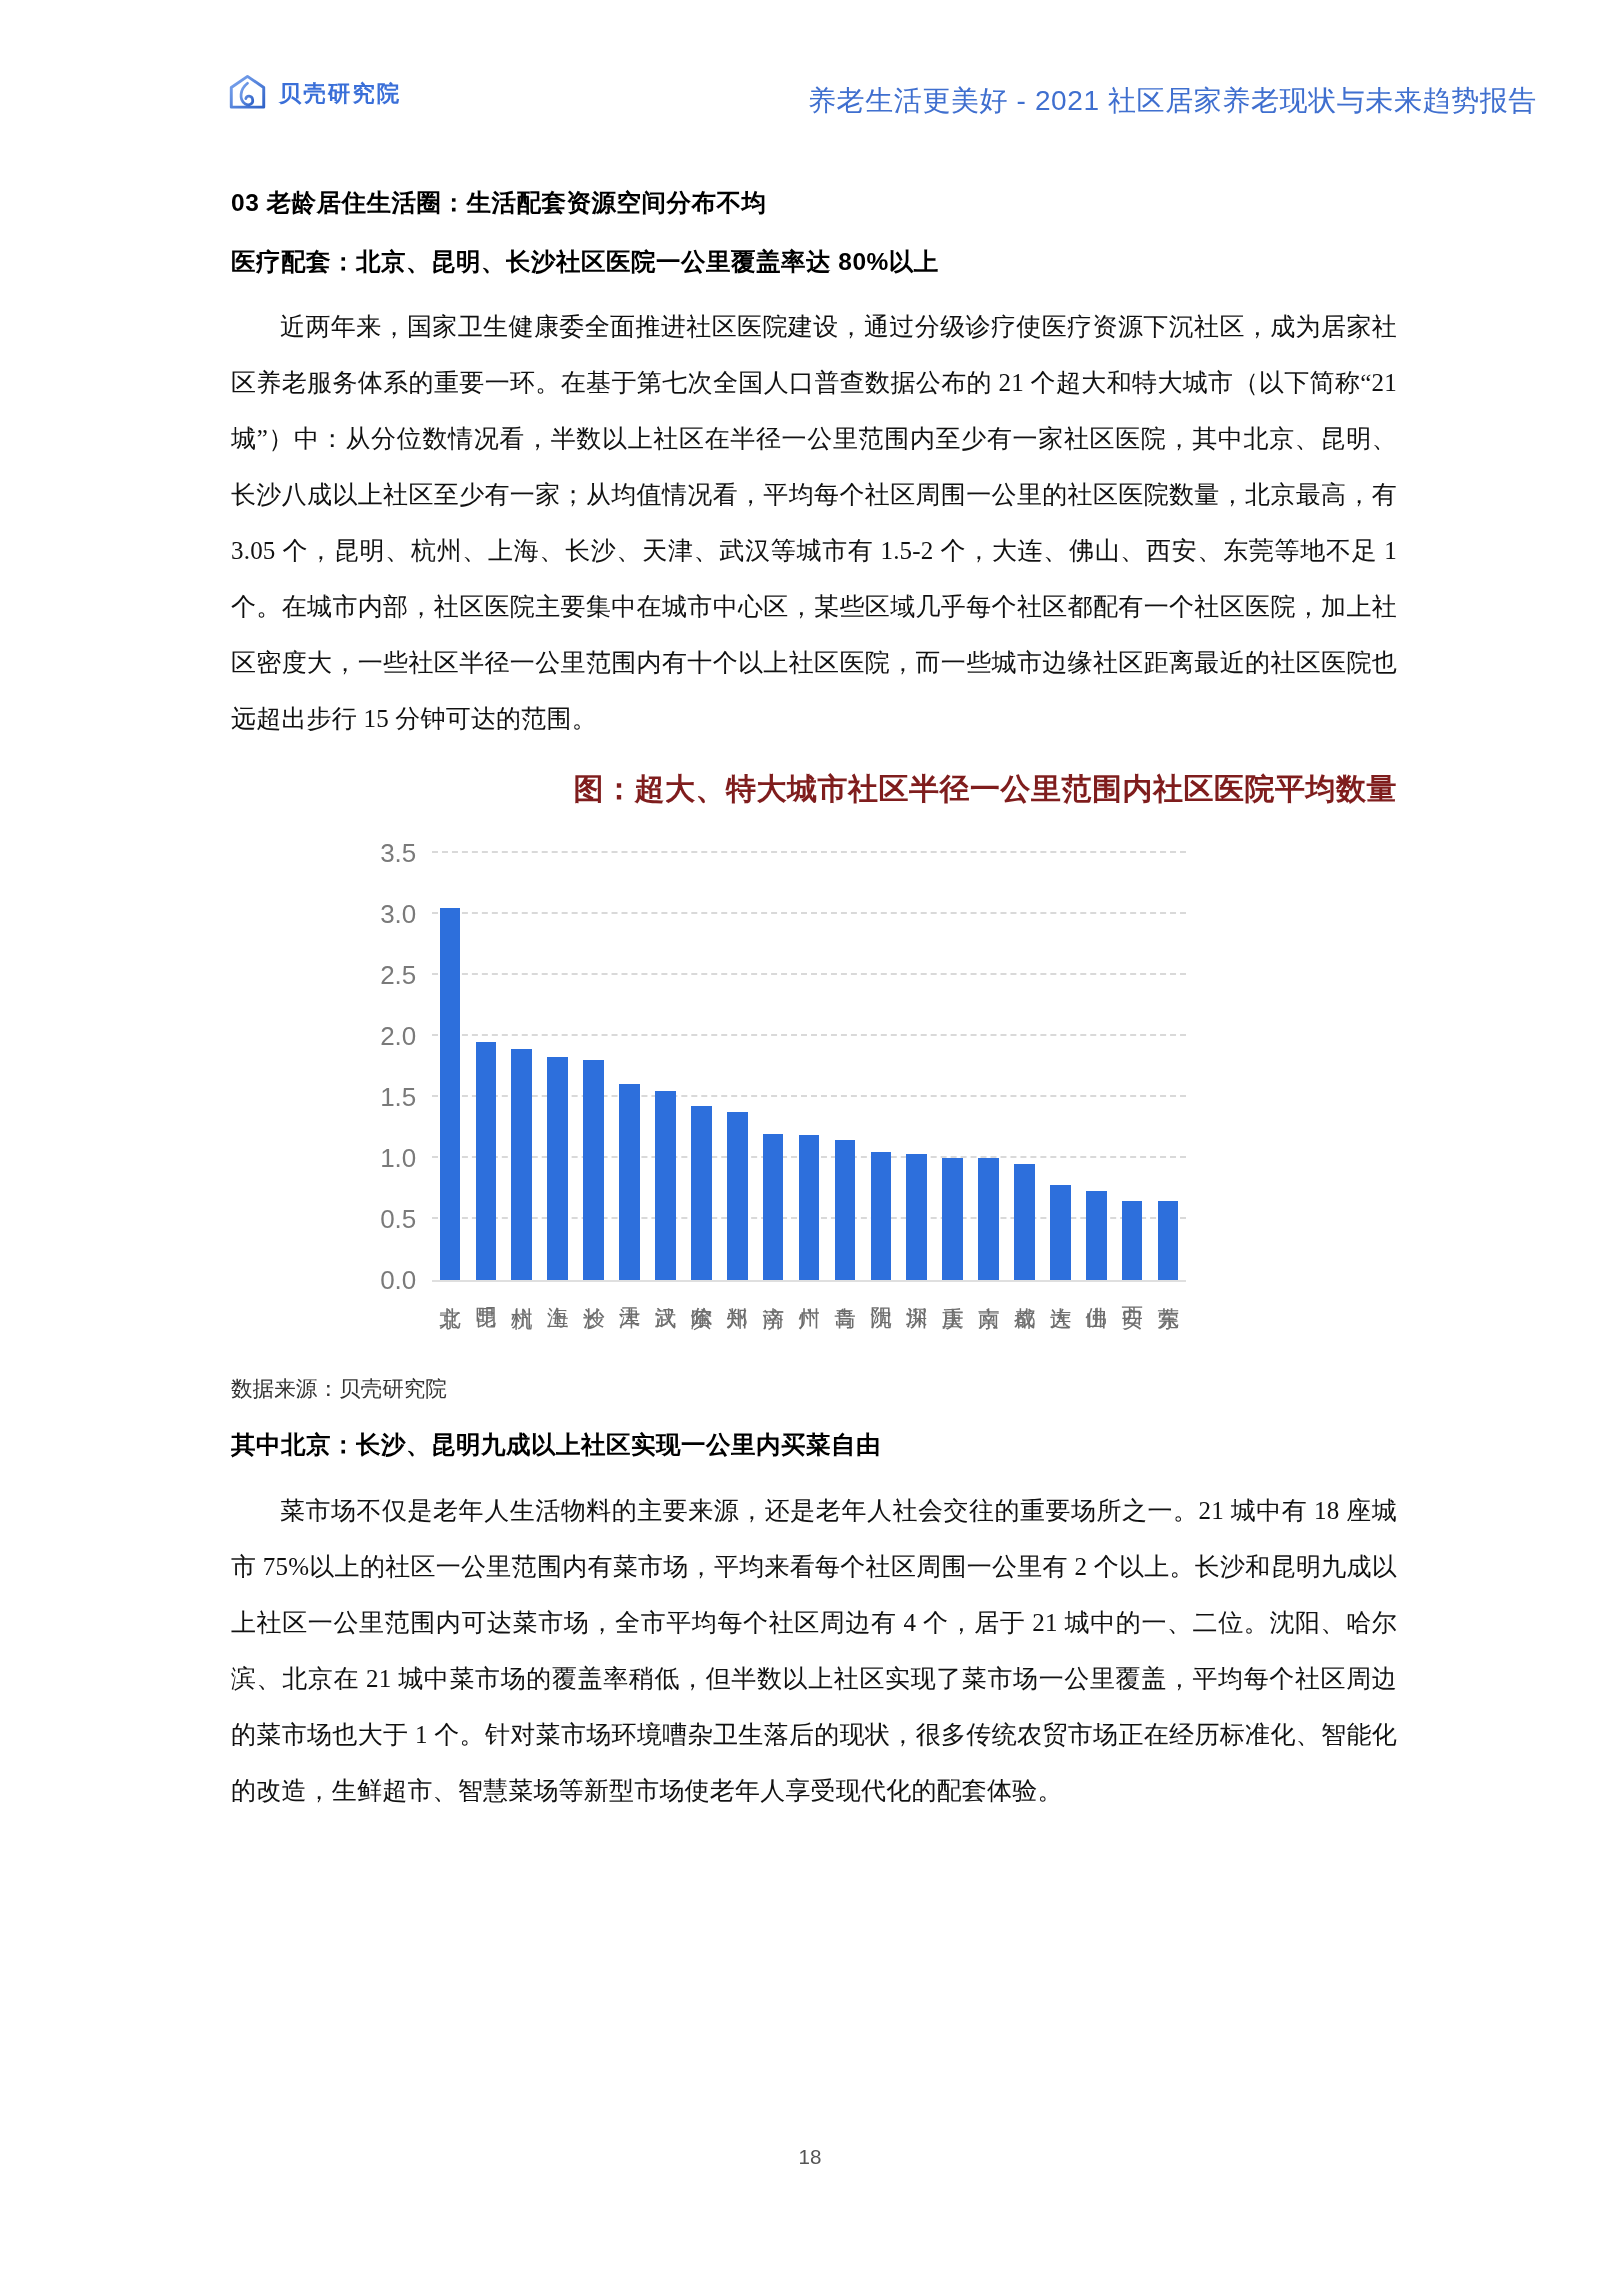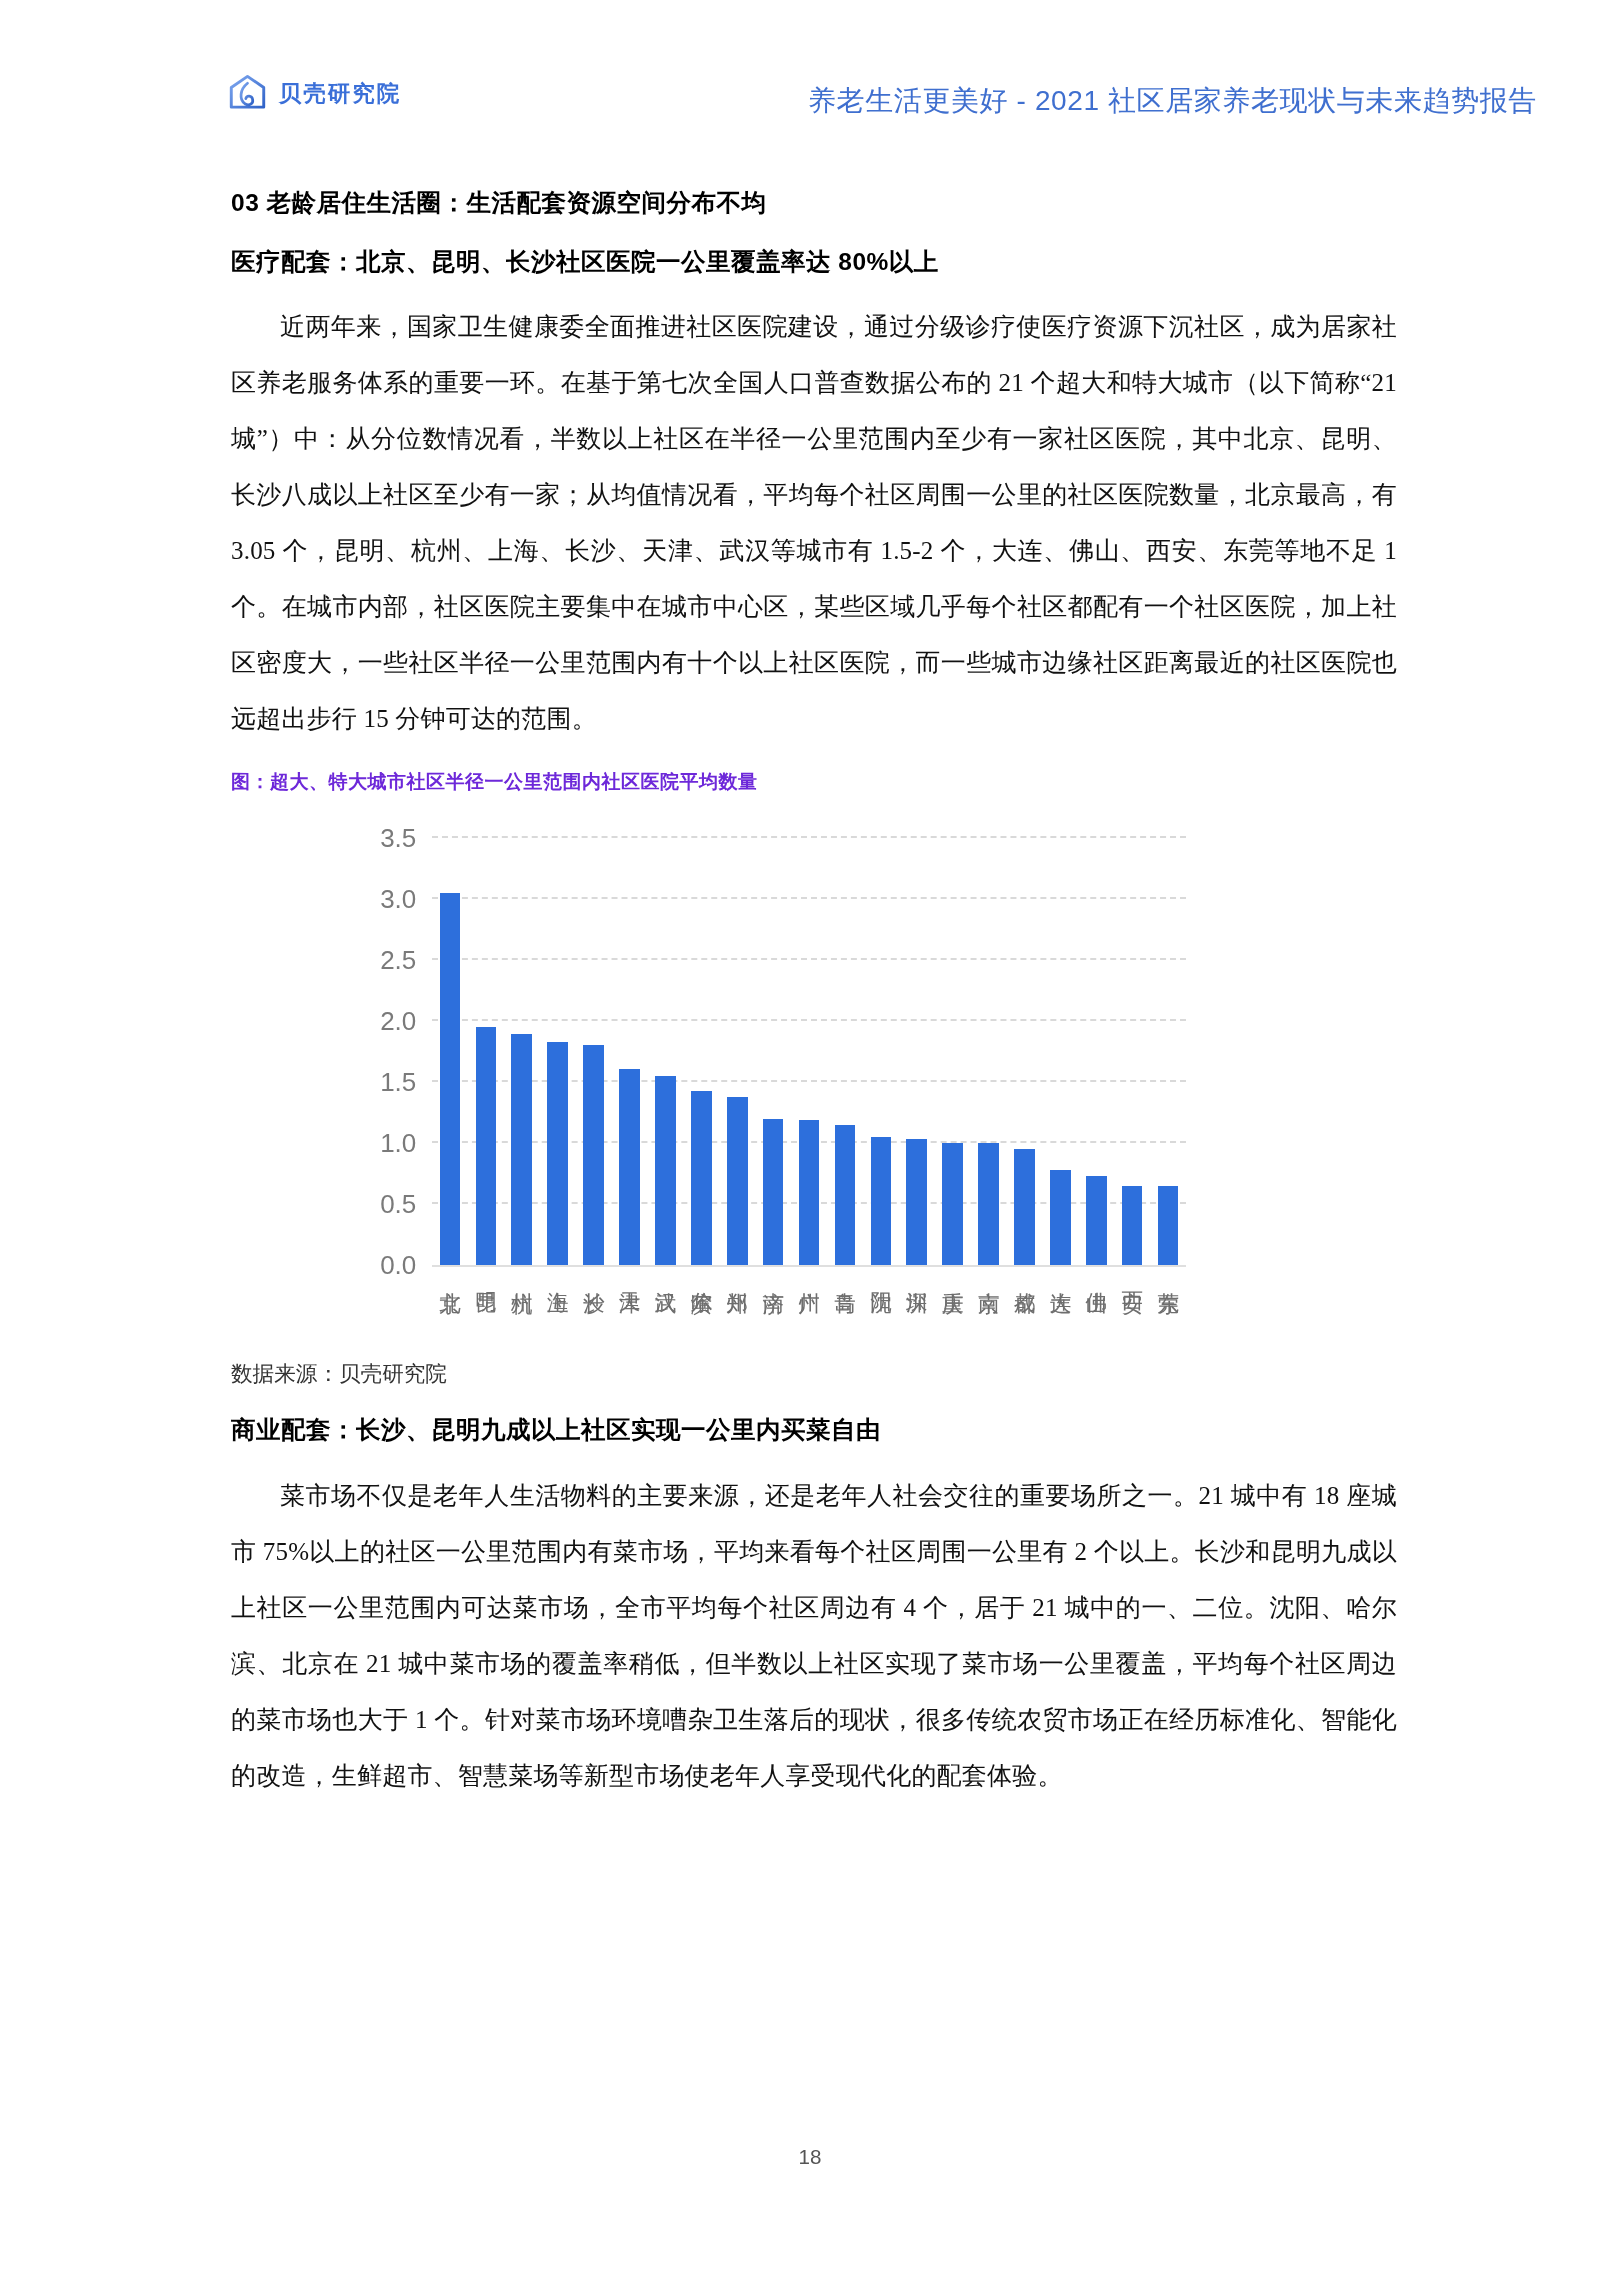--- a/index.html
+++ b/index.html
@@ -60,8 +60,8 @@
   
   .fig-title {
     font-family:"Liberation Sans", sans-serif;
-    font-size:19px; font-weight:700; color:#6d28d9;
-    text-align:left;
+    font-size:30px; font-weight:700; color:#7f1d1d;
+    text-align:right;
     margin-top:21.6px;
     letter-spacing:0.5px;
   }

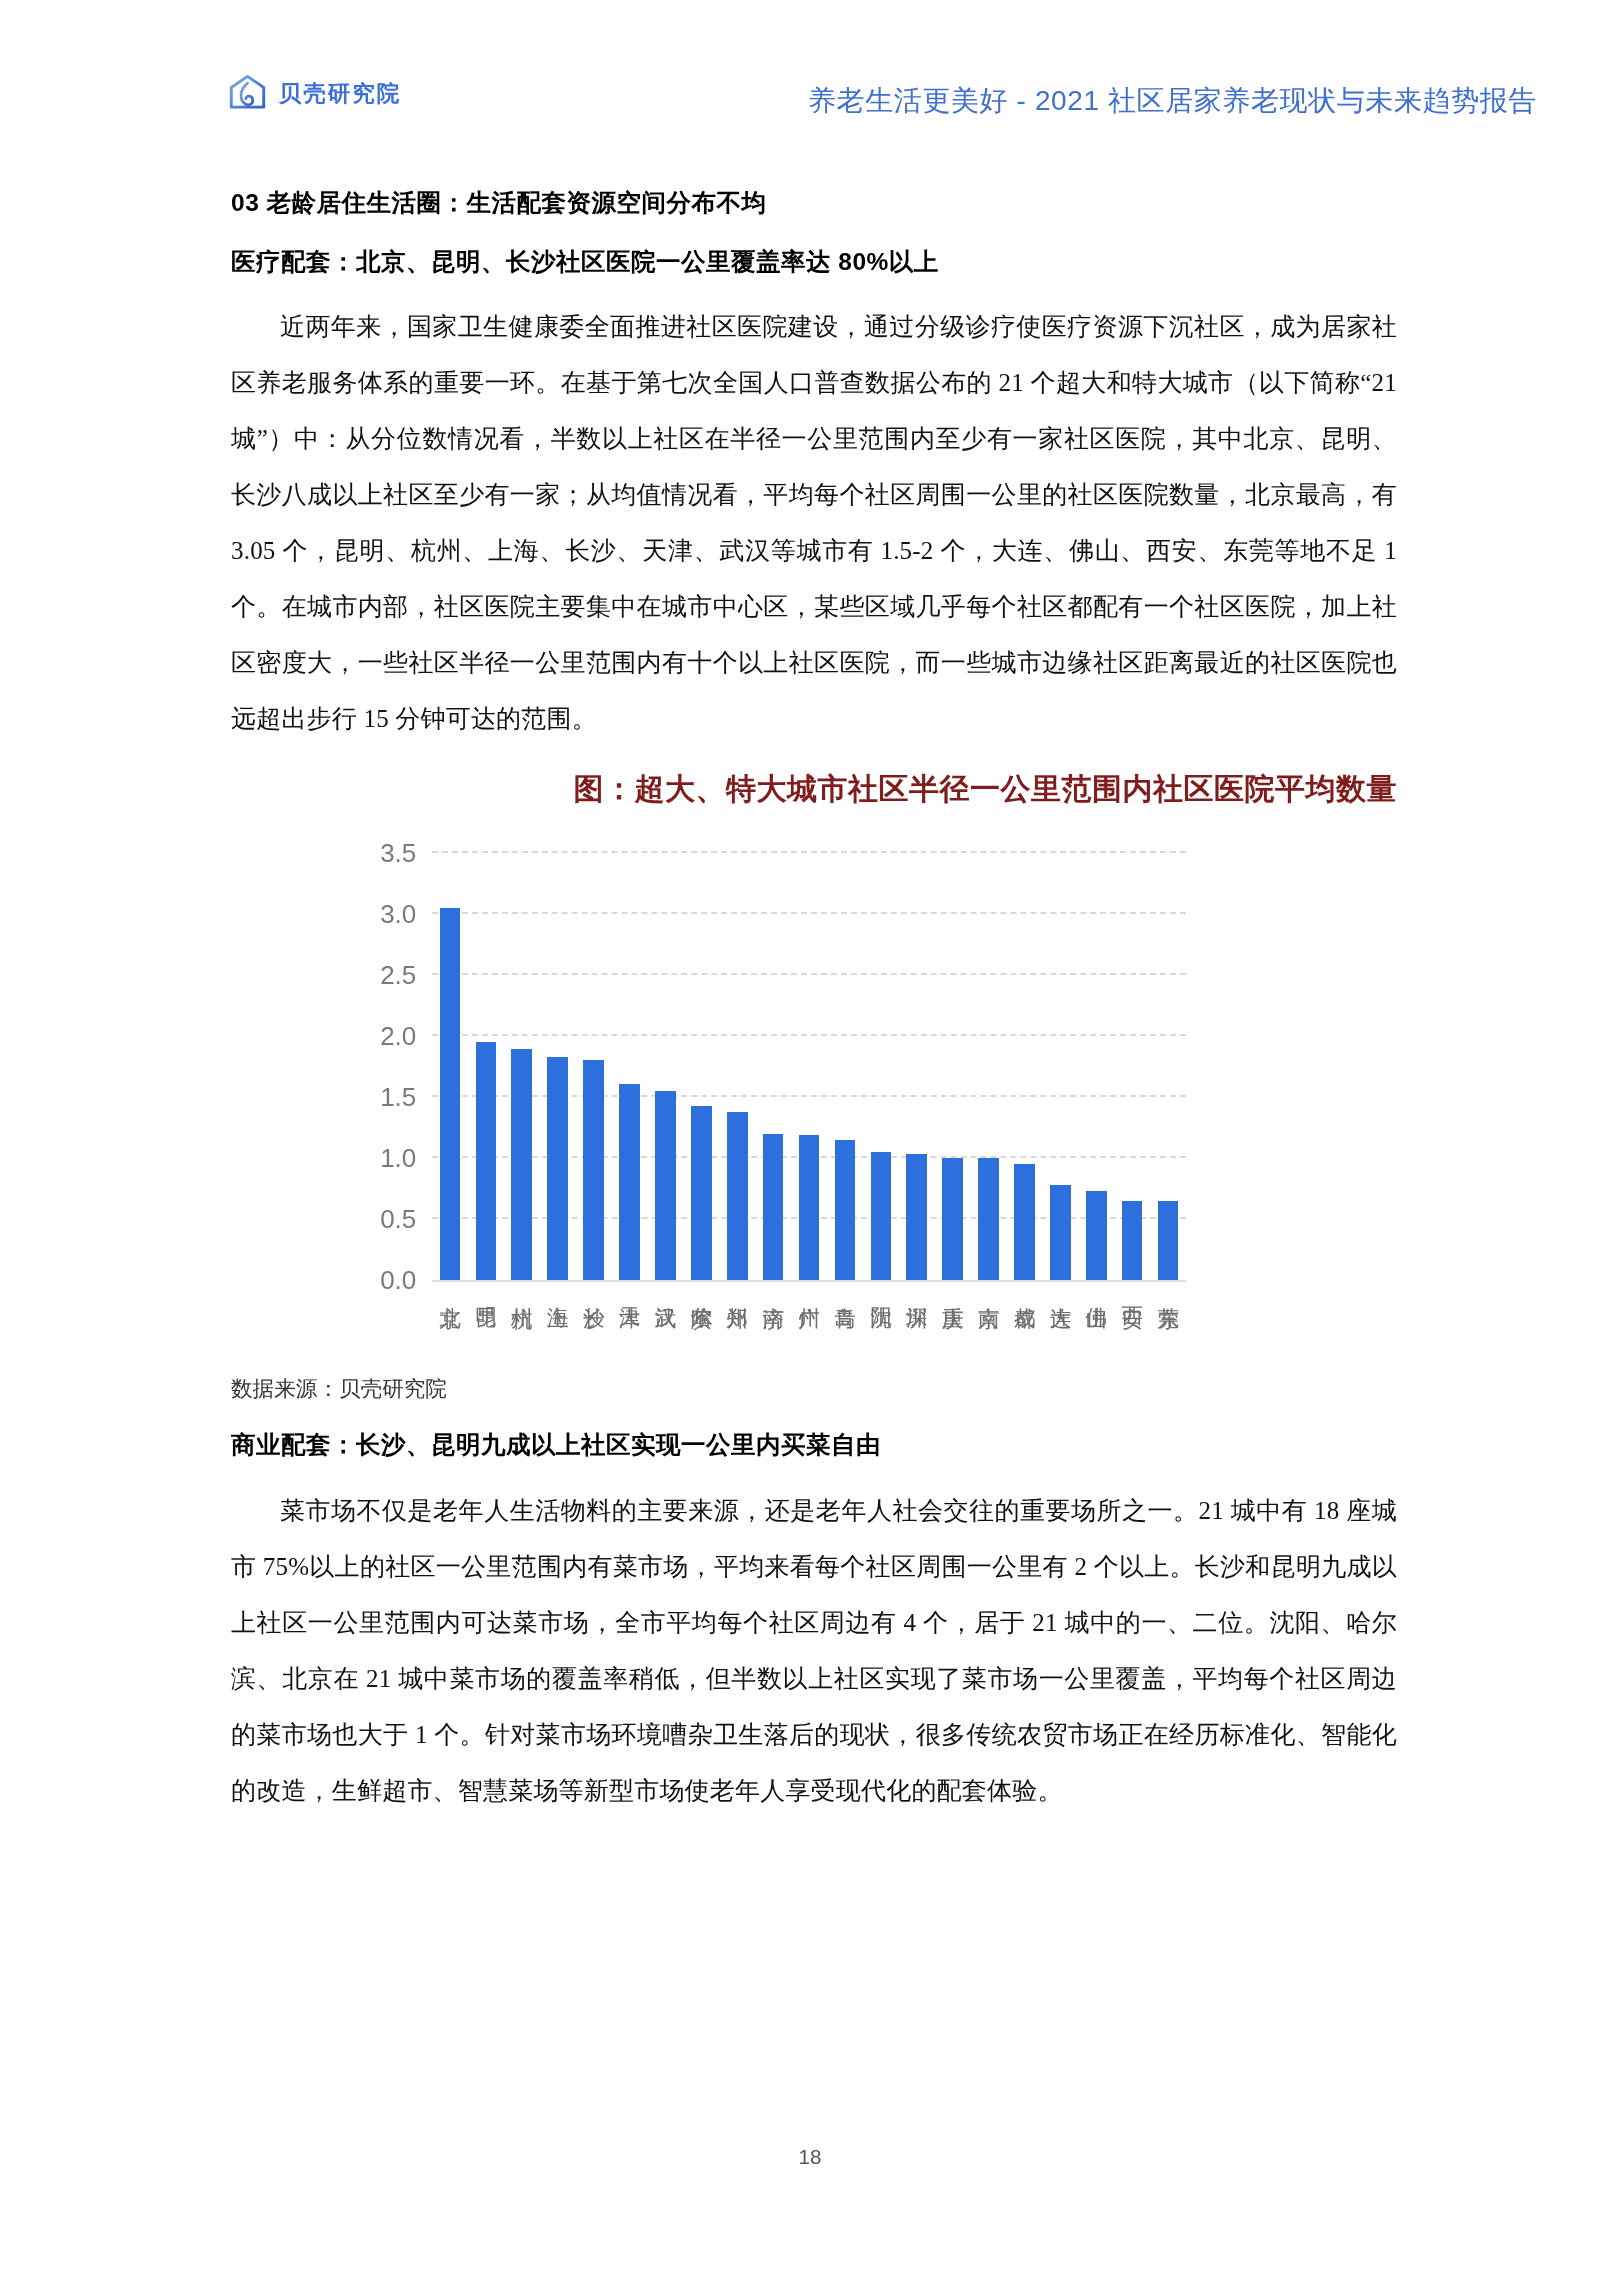--- a/index.html
+++ b/index.html
@@ -340,7 +340,7 @@
 
     <div class="source">数据来源：贝壳研究院</div>
 
-    <div class="h-sub" style="margin-top:25.5px;">商业配套：长沙、昆明九成以上社区实现一公里内买菜自由</div>
+    <div class="h-sub" style="margin-top:25.5px;">其中北京：长沙、昆明九成以上社区实现一公里内买菜自由</div>
 
     <p class="para">菜市场不仅是老年人生活物料的主要来源，还是老年人社会交往的重要场所之一。21 城中有 18 座城市 75%以上的社区一公里范围内有菜市场，平均来看每个社区周围一公里有 2 个以上。长沙和昆明九成以上社区一公里范围内可达菜市场，全市平均每个社区周边有 4 个，居于 21 城中的一、二位。沈阳、哈尔滨、北京在 21 城中菜市场的覆盖率稍低，但半数以上社区实现了菜市场一公里覆盖，平均每个社区周边的菜市场也大于 1 个。针对菜市场环境嘈杂卫生落后的现状，很多传统农贸市场正在经历标准化、智能化的改造，生鲜超市、智慧菜场等新型市场使老年人享受现代化的配套体验。</p>
 

